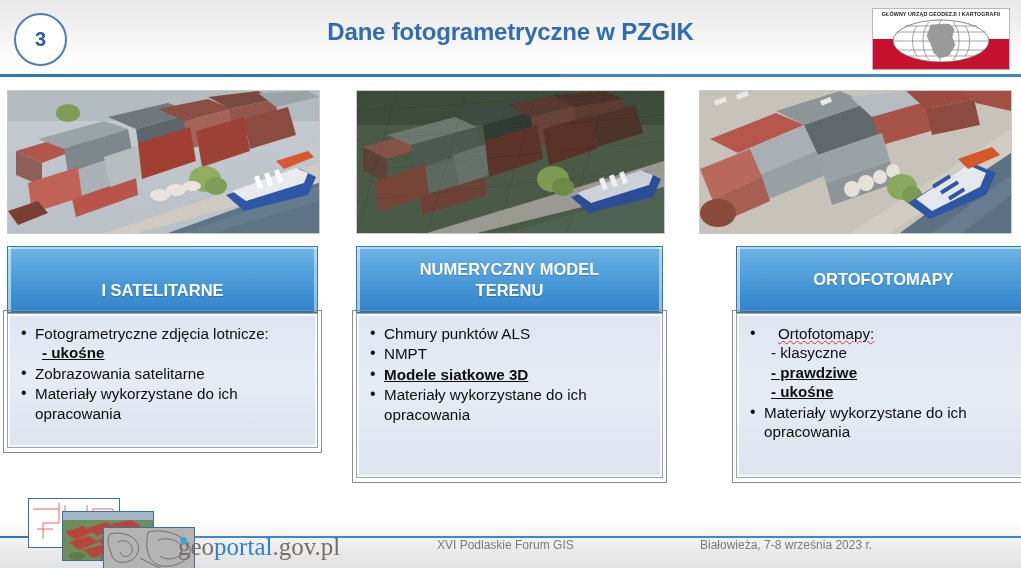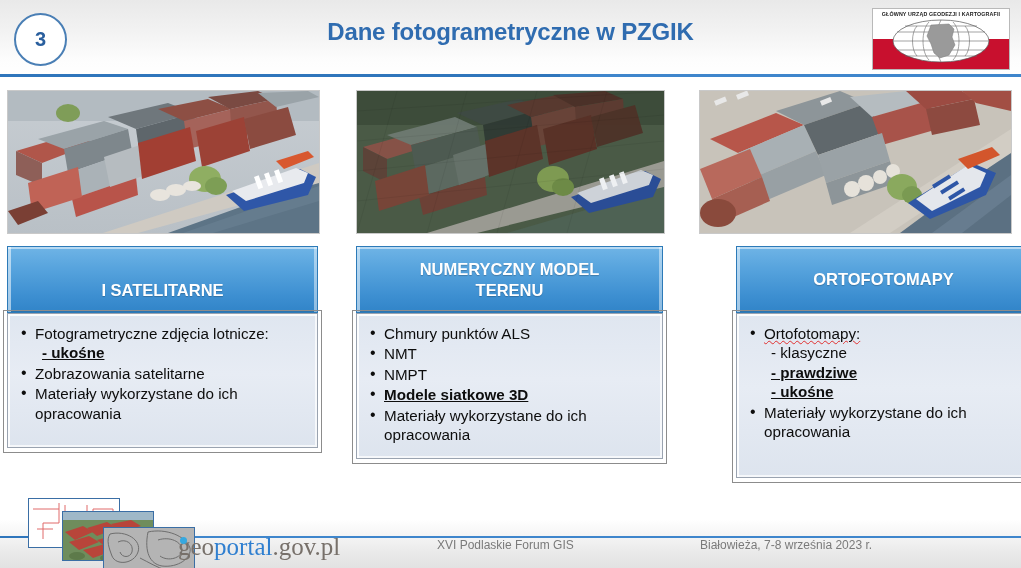--- a/index.html
+++ b/index.html
@@ -94,7 +94,7 @@
     box-sizing:border-box;
   }
   .card.c1 .card-body{height:135px;}
-  .card.c2 .card-body{height:146px;}
+  .card.c2 .card-body{height:165px;}
   .card.c3 .card-body{height:165px;}
 
   .card-outline{

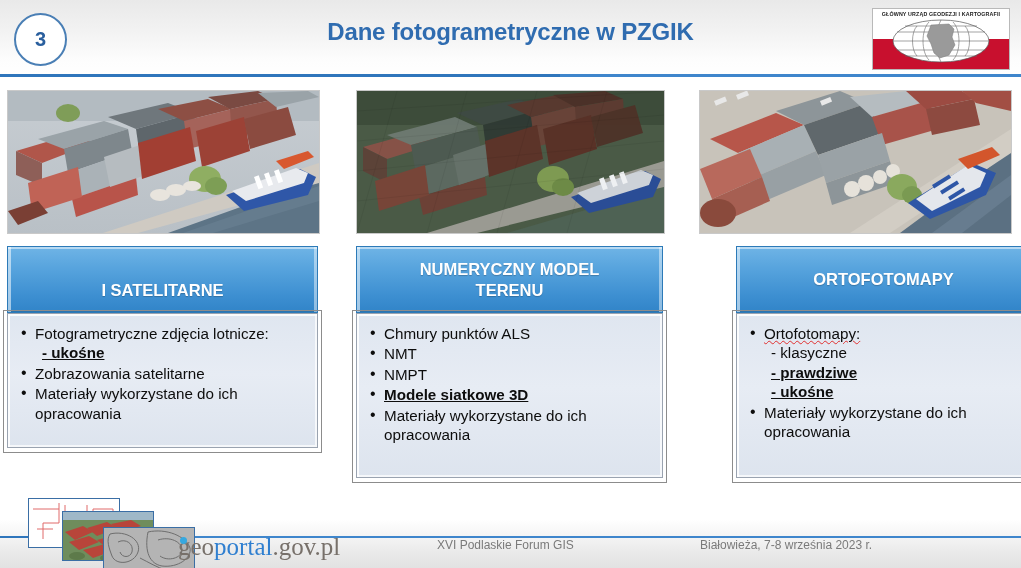--- a/index.html
+++ b/index.html
@@ -121,6 +121,7 @@
     text-decoration-style:wavy;
     text-decoration-color:#e03030;
     text-decoration-thickness:1px;
+    margin-left:14px;
   }
 
   

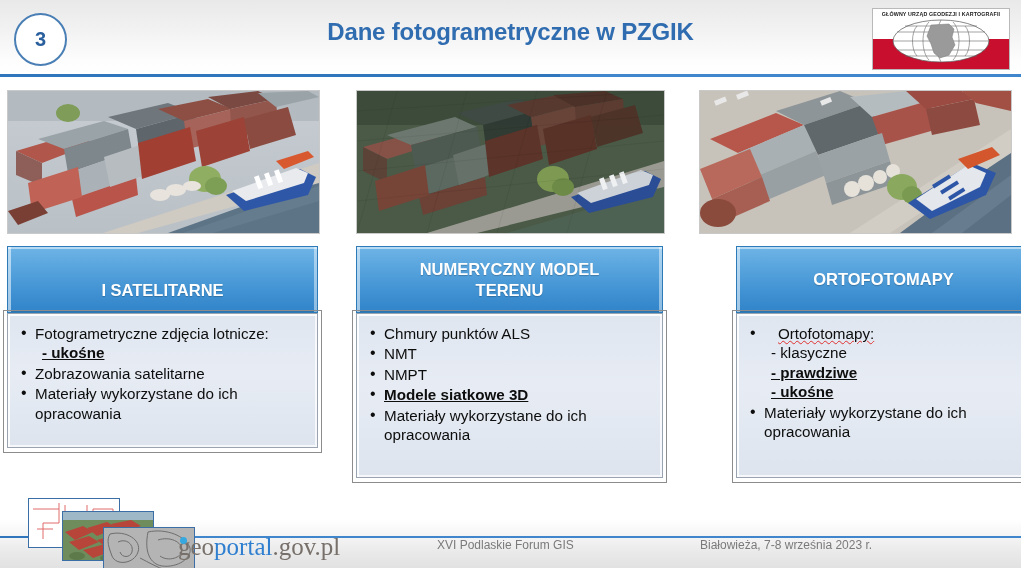--- a/index.html
+++ b/index.html
@@ -369,9 +369,6 @@
           <span>Chmury punktów ALS</span>
         </li>
         <li>
-          <span>NMT</span>
-        </li>
-        <li>
           <span>NMPT</span>
         </li>
         <li>

